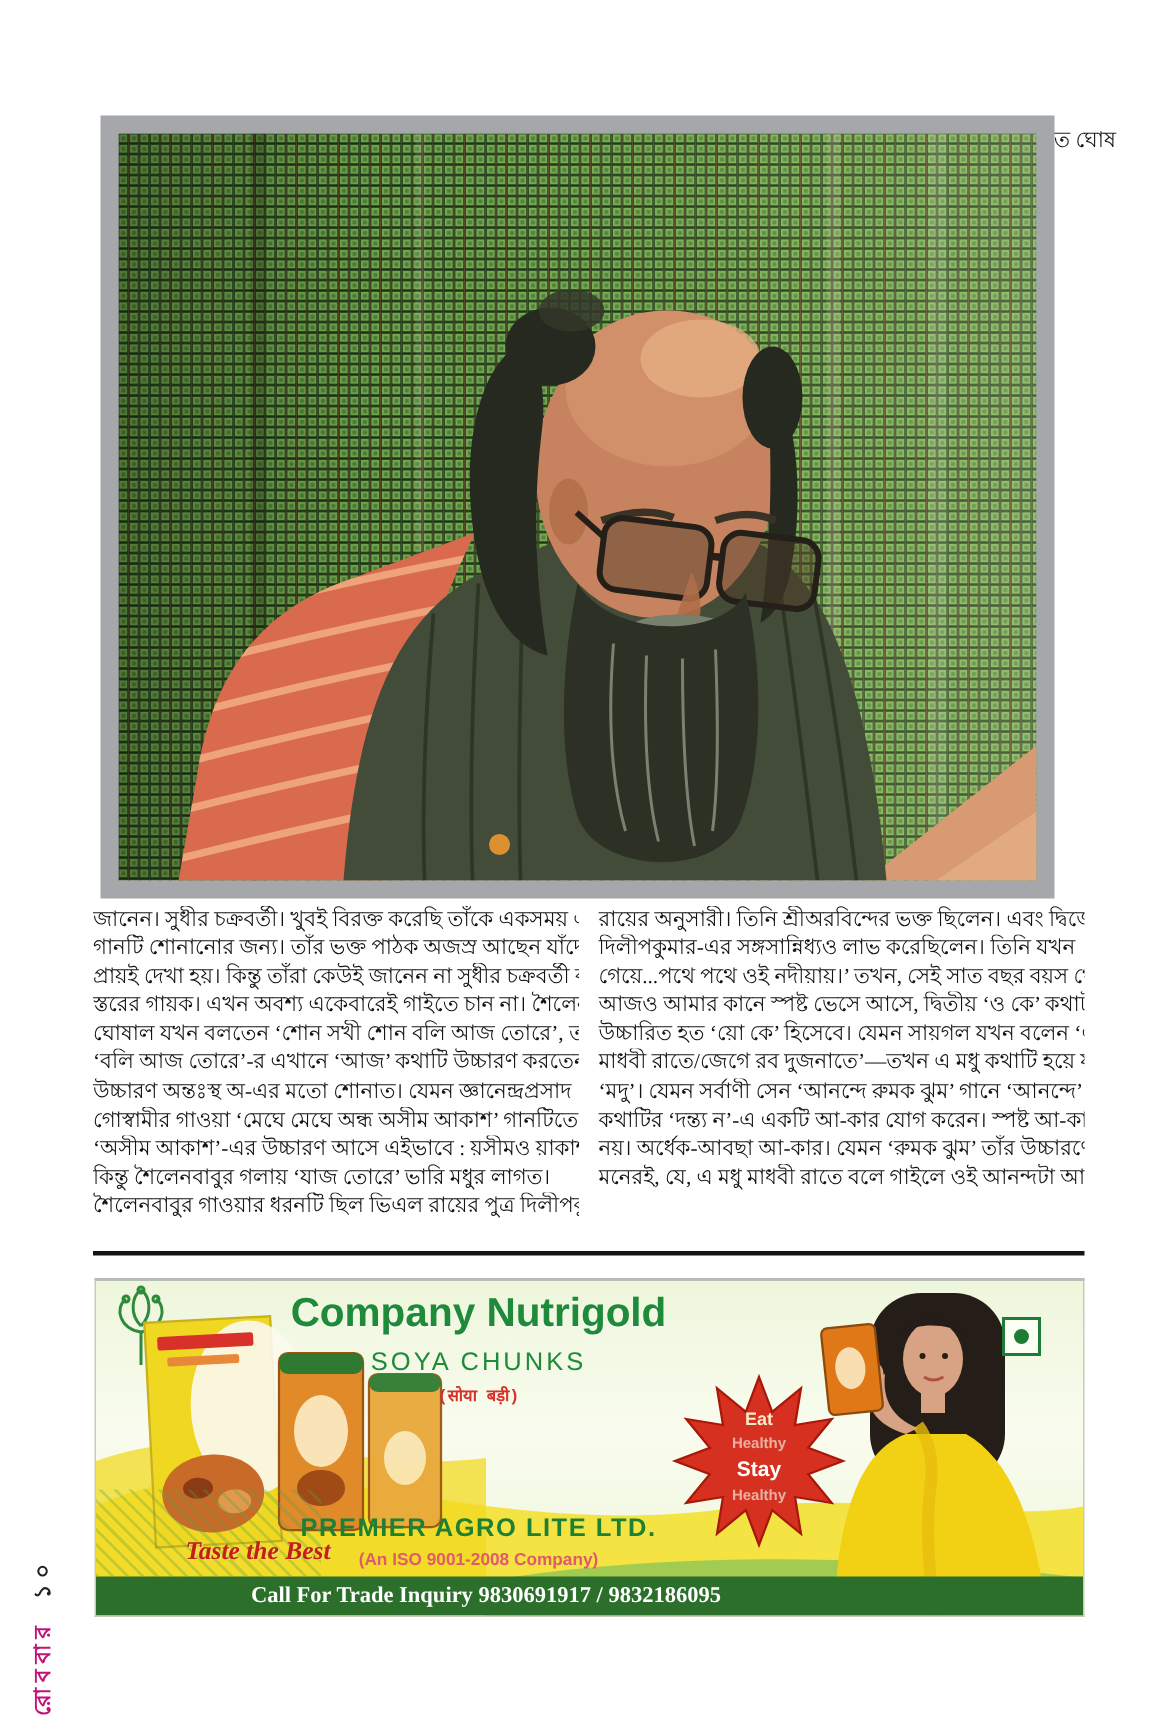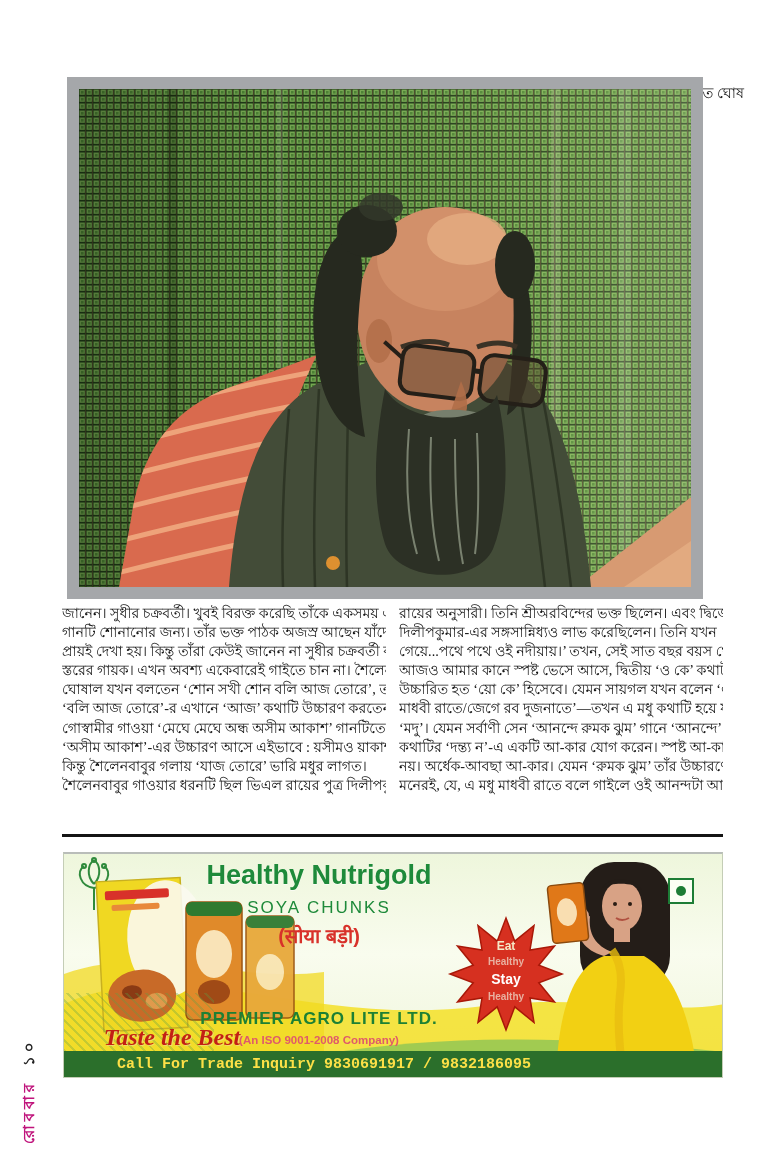--- a/index.html
+++ b/index.html
@@ -147,6 +147,7 @@
         <div class="line">স্তরের গায়ক। এখন অবশ্য একেবারেই গাইতে চান না। শৈলেন</div>
         <div class="line">ঘোষাল যখন বলতেন ‘শোন সখী শোন বলি আজ তোরে’, তখন</div>
         <div class="line">‘বলি আজ তোরে’-র এখানে ‘আজ’ কথাটি উচ্চারণ করতেন ‘যাজ</div>
+        <div class="line">উচ্চারণ অন্তঃস্থ অ-এর মতো শোনাত। যেমন জ্ঞানেন্দ্রপ্রসাদ</div>
         <div class="line">গোস্বামীর গাওয়া ‘মেঘে মেঘে অন্ধ অসীম আকাশ’ গানটিতে</div>
         <div class="line">‘অসীম আকাশ’-এর উচ্চারণ আসে এইভাবে : য়সীমও য়াকাশ।</div>
         <div class="line">কিন্তু শৈলেনবাবুর গলায় ‘যাজ তোরে’ ভারি মধুর লাগত।</div>

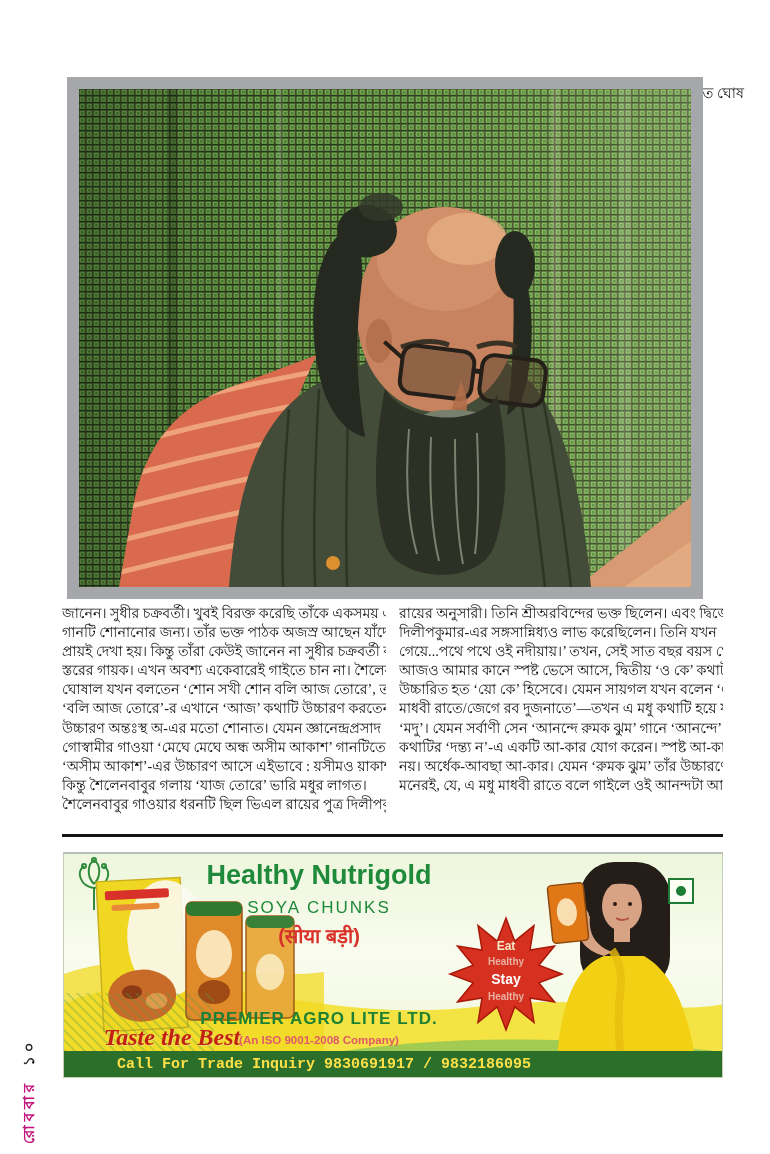--- a/index.html
+++ b/index.html
@@ -234,7 +234,7 @@
 
     <div class="hatch"></div>
 
-    <div class="ad-text ad-brand">Healthy Nutrigold</div>
+    <div class="ad-text ad-brand">Company Nutrigold</div>
     <div class="ad-text ad-product">SOYA CHUNKS</div>
     <div class="ad-text ad-hindi">(सोया बड़ी)</div>
     <div class="ad-text ad-tagline">Taste the Best</div>

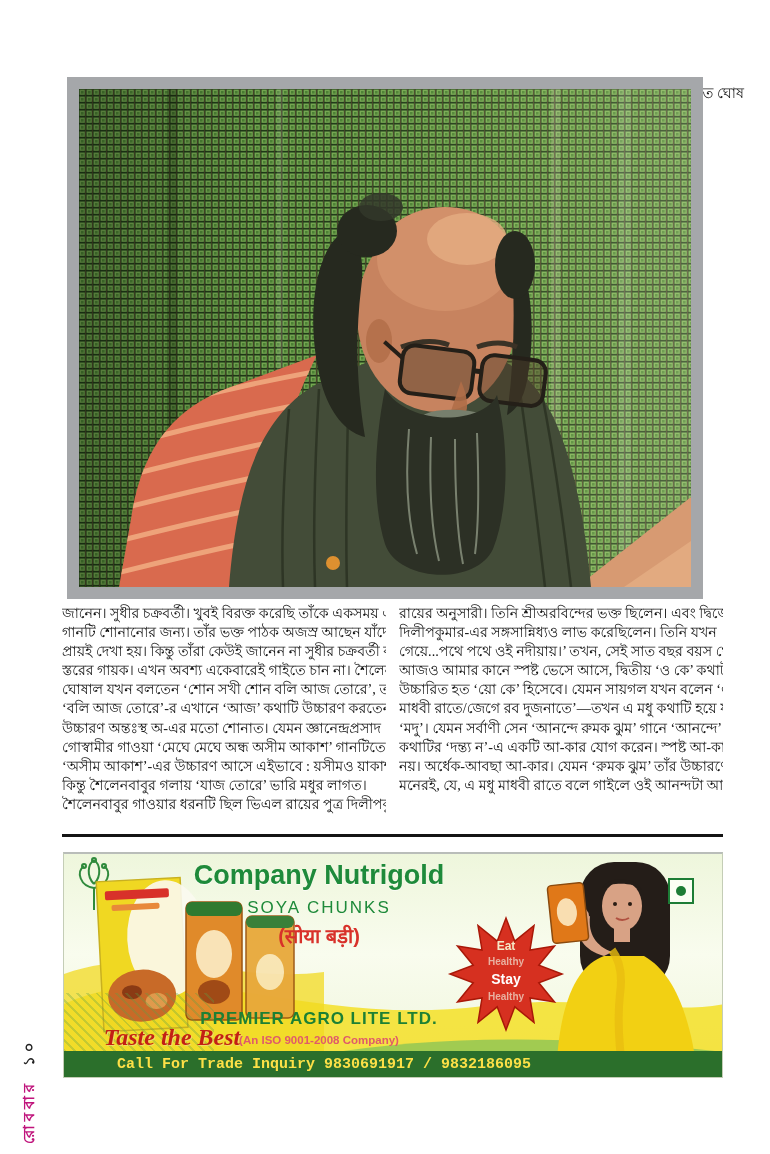--- a/index.html
+++ b/index.html
@@ -25,7 +25,7 @@
   .ad-brand{left:95px;top:6px;width:320px;font-size:27px;font-weight:bold;color:#1e8a3a;
             text-shadow:0 1px 0 rgba(255,255,255,.6);}
   .ad-product{left:95px;top:44px;width:320px;font-size:17px;font-weight:normal;letter-spacing:2px;color:#1e8a3a;}
-  .ad-hindi{left:95px;top:68px;width:320px;font-size:20px;font-weight:bold;color:#d8312a;}
+  .ad-hindi{left:95px;top:68px;width:320px;font-size:11px;font-weight:bold;color:#d8312a;font-family:Liberation Mono, monospace;}
   .ad-company{left:95px;top:155px;width:320px;font-size:17px;font-weight:bold;color:#1d8034;letter-spacing:1px;}
   .ad-iso{left:95px;top:180px;width:320px;font-size:11.5px;font-weight:bold;color:#e05a6a;}
   .ad-tagline{left:28px;top:170px;width:160px;font-size:24px;font-weight:bold;font-style:italic;

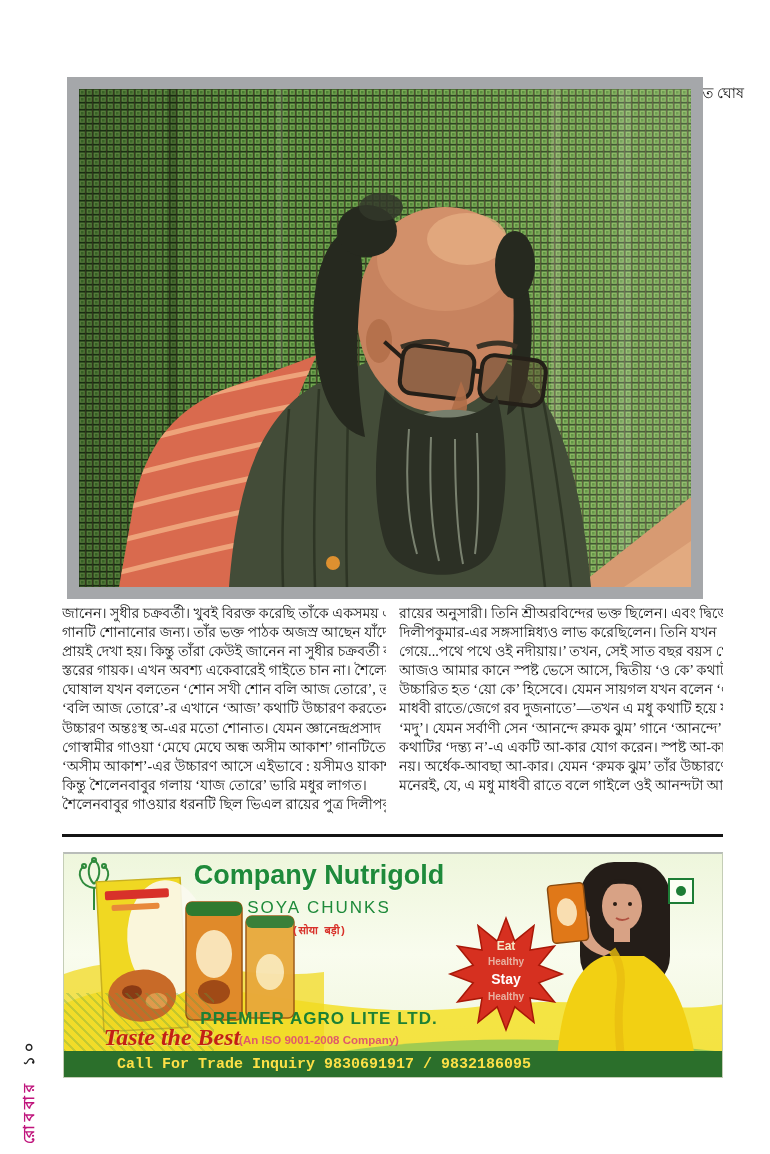--- a/index.html
+++ b/index.html
@@ -28,7 +28,7 @@
   .ad-hindi{left:95px;top:68px;width:320px;font-size:11px;font-weight:bold;color:#d8312a;font-family:Liberation Mono, monospace;}
   .ad-company{left:95px;top:155px;width:320px;font-size:17px;font-weight:bold;color:#1d8034;letter-spacing:1px;}
   .ad-iso{left:95px;top:180px;width:320px;font-size:11.5px;font-weight:bold;color:#e05a6a;}
-  .ad-tagline{left:28px;top:170px;width:160px;font-size:24px;font-weight:bold;font-style:italic;
+  .ad-tagline{left:28px;top:170px;width:160px;font-size:17px;font-weight:bold;font-style:italic;
               color:#c32014;font-family:"Liberation Serif",serif;text-shadow:1px 1px 0 rgba(240,220,120,.8);}
   .ad-bar{position:absolute;left:0;bottom:0;width:660px;height:26px;background:#2b6f2b;z-index:3;
           display:flex;align-items:center;justify-content:center;padding-right:140px;box-sizing:border-box;}

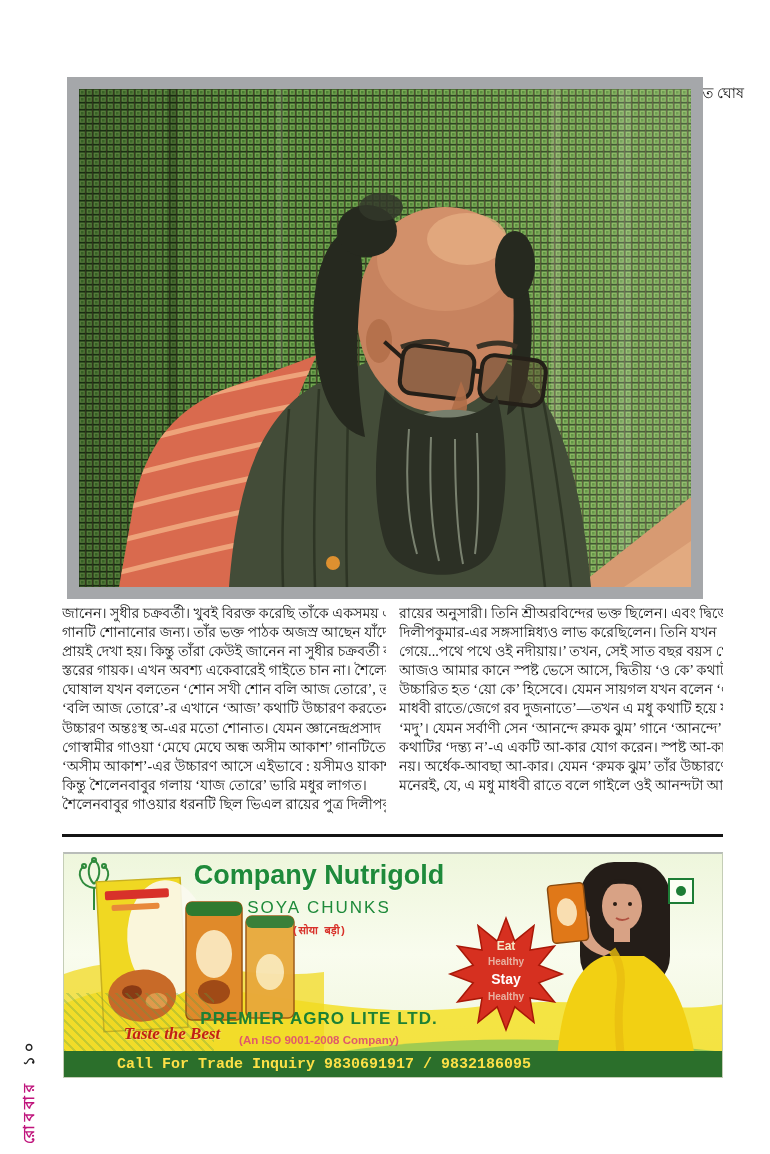--- a/index.html
+++ b/index.html
@@ -32,7 +32,7 @@
               color:#c32014;font-family:"Liberation Serif",serif;text-shadow:1px 1px 0 rgba(240,220,120,.8);}
   .ad-bar{position:absolute;left:0;bottom:0;width:660px;height:26px;background:#2b6f2b;z-index:3;
           display:flex;align-items:center;justify-content:center;padding-right:140px;box-sizing:border-box;}
-  .ad-bar span{font-family:Liberation Mono, monospace;font-size:15px;font-weight:bold;color:#fde047;}
+  .ad-bar span{font-family:Liberation Serif, serif;font-size:15px;font-weight:bold;color:#ffffff;}
   .veg-mark{position:absolute;right:28px;top:24px;width:22px;height:22px;border:2px solid #1d7d36;
             background:#fbfff4;z-index:2;display:flex;align-items:center;justify-content:center;}
   .veg-mark i{display:block;width:10px;height:10px;border-radius:50%;background:#1d7d36;}

